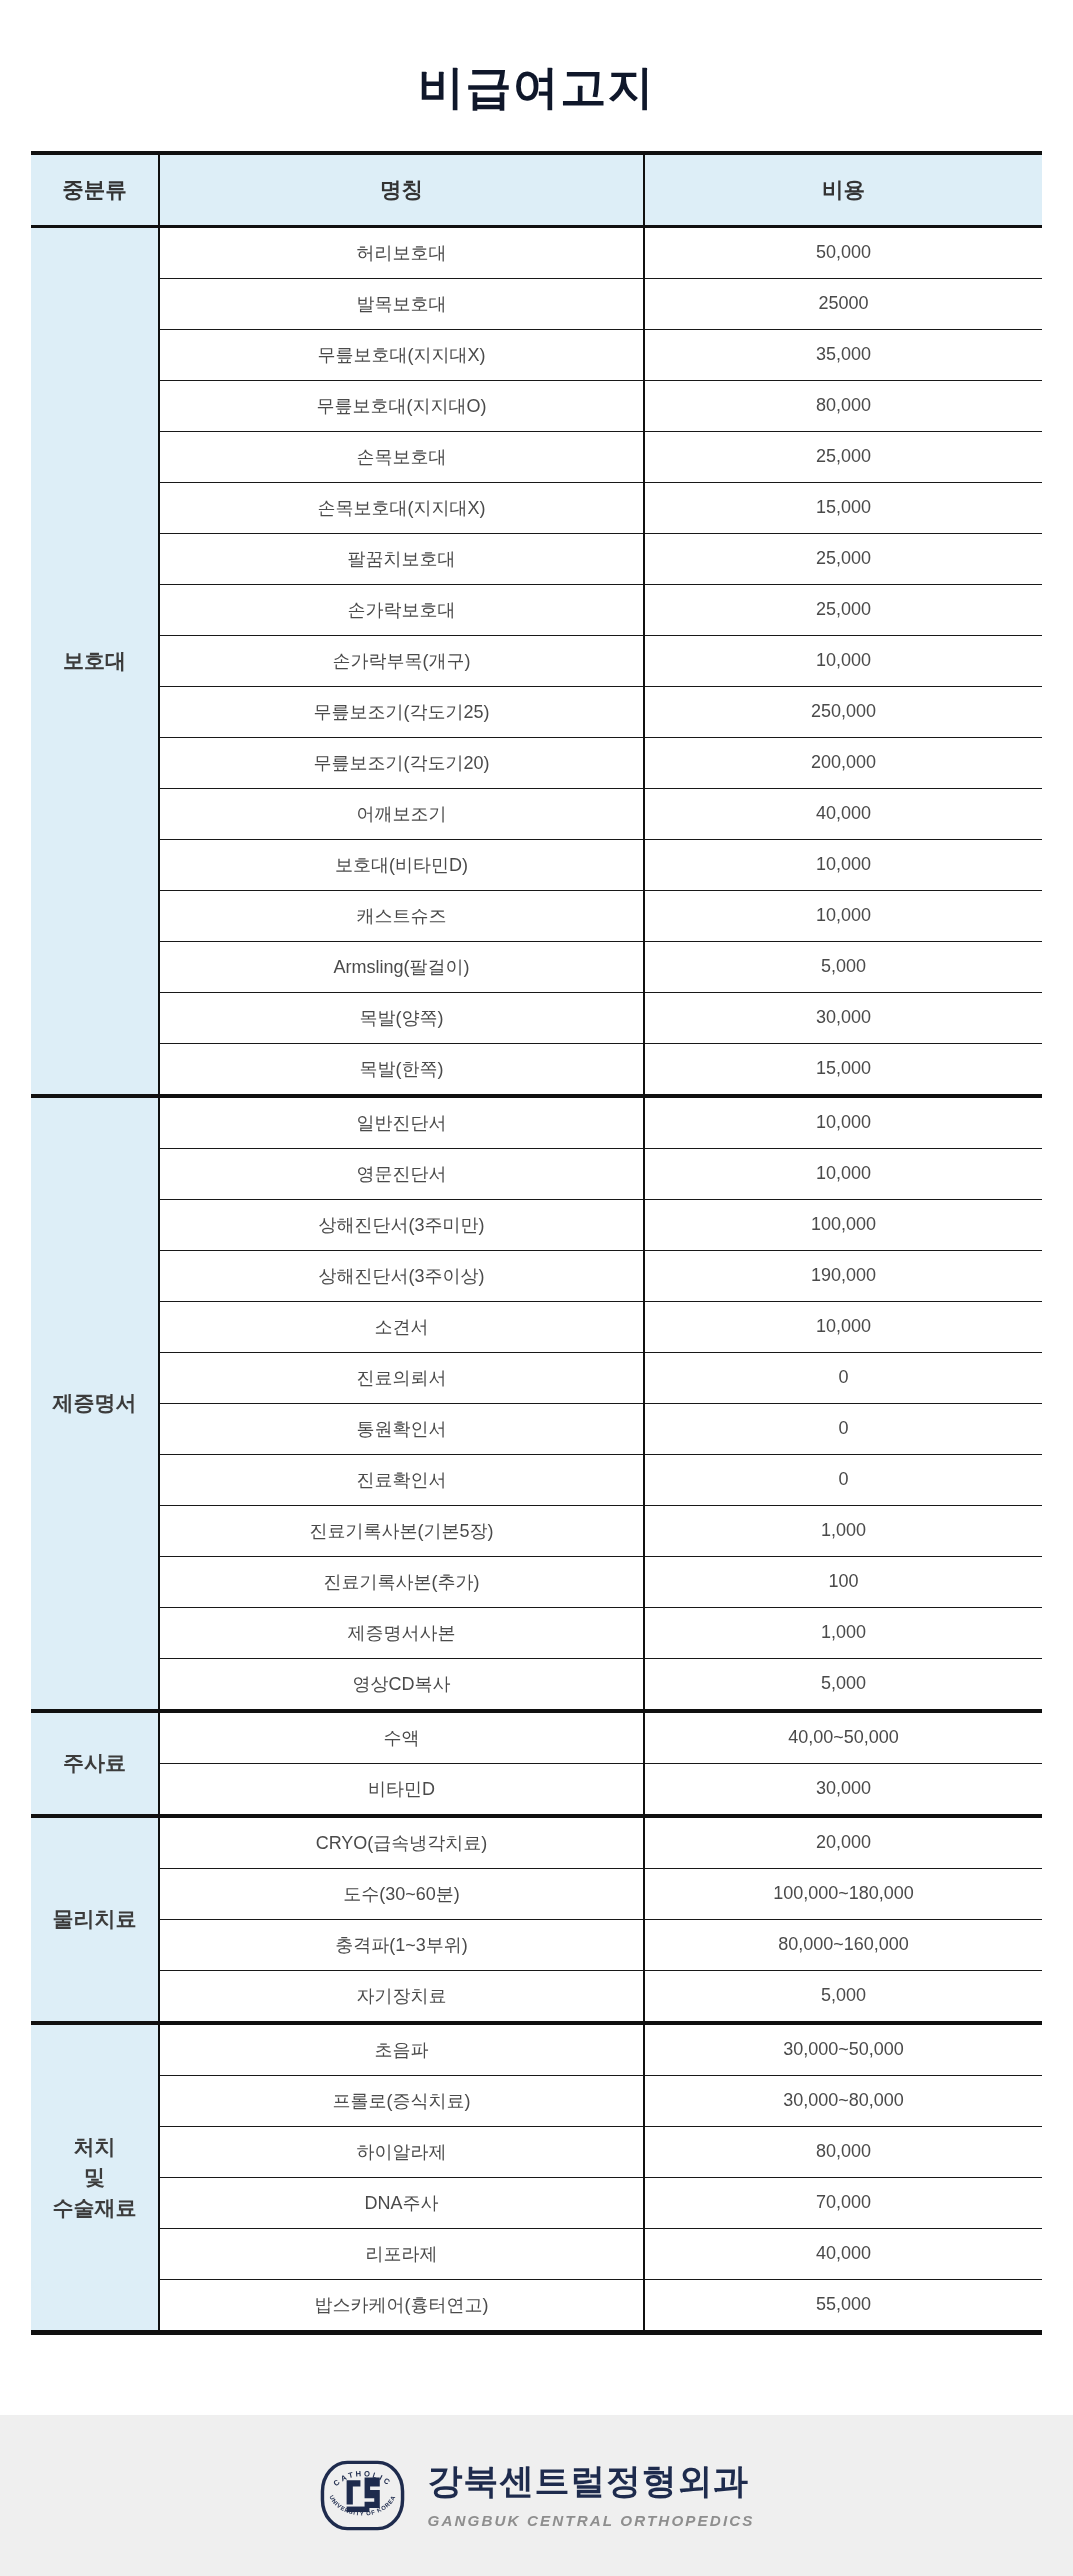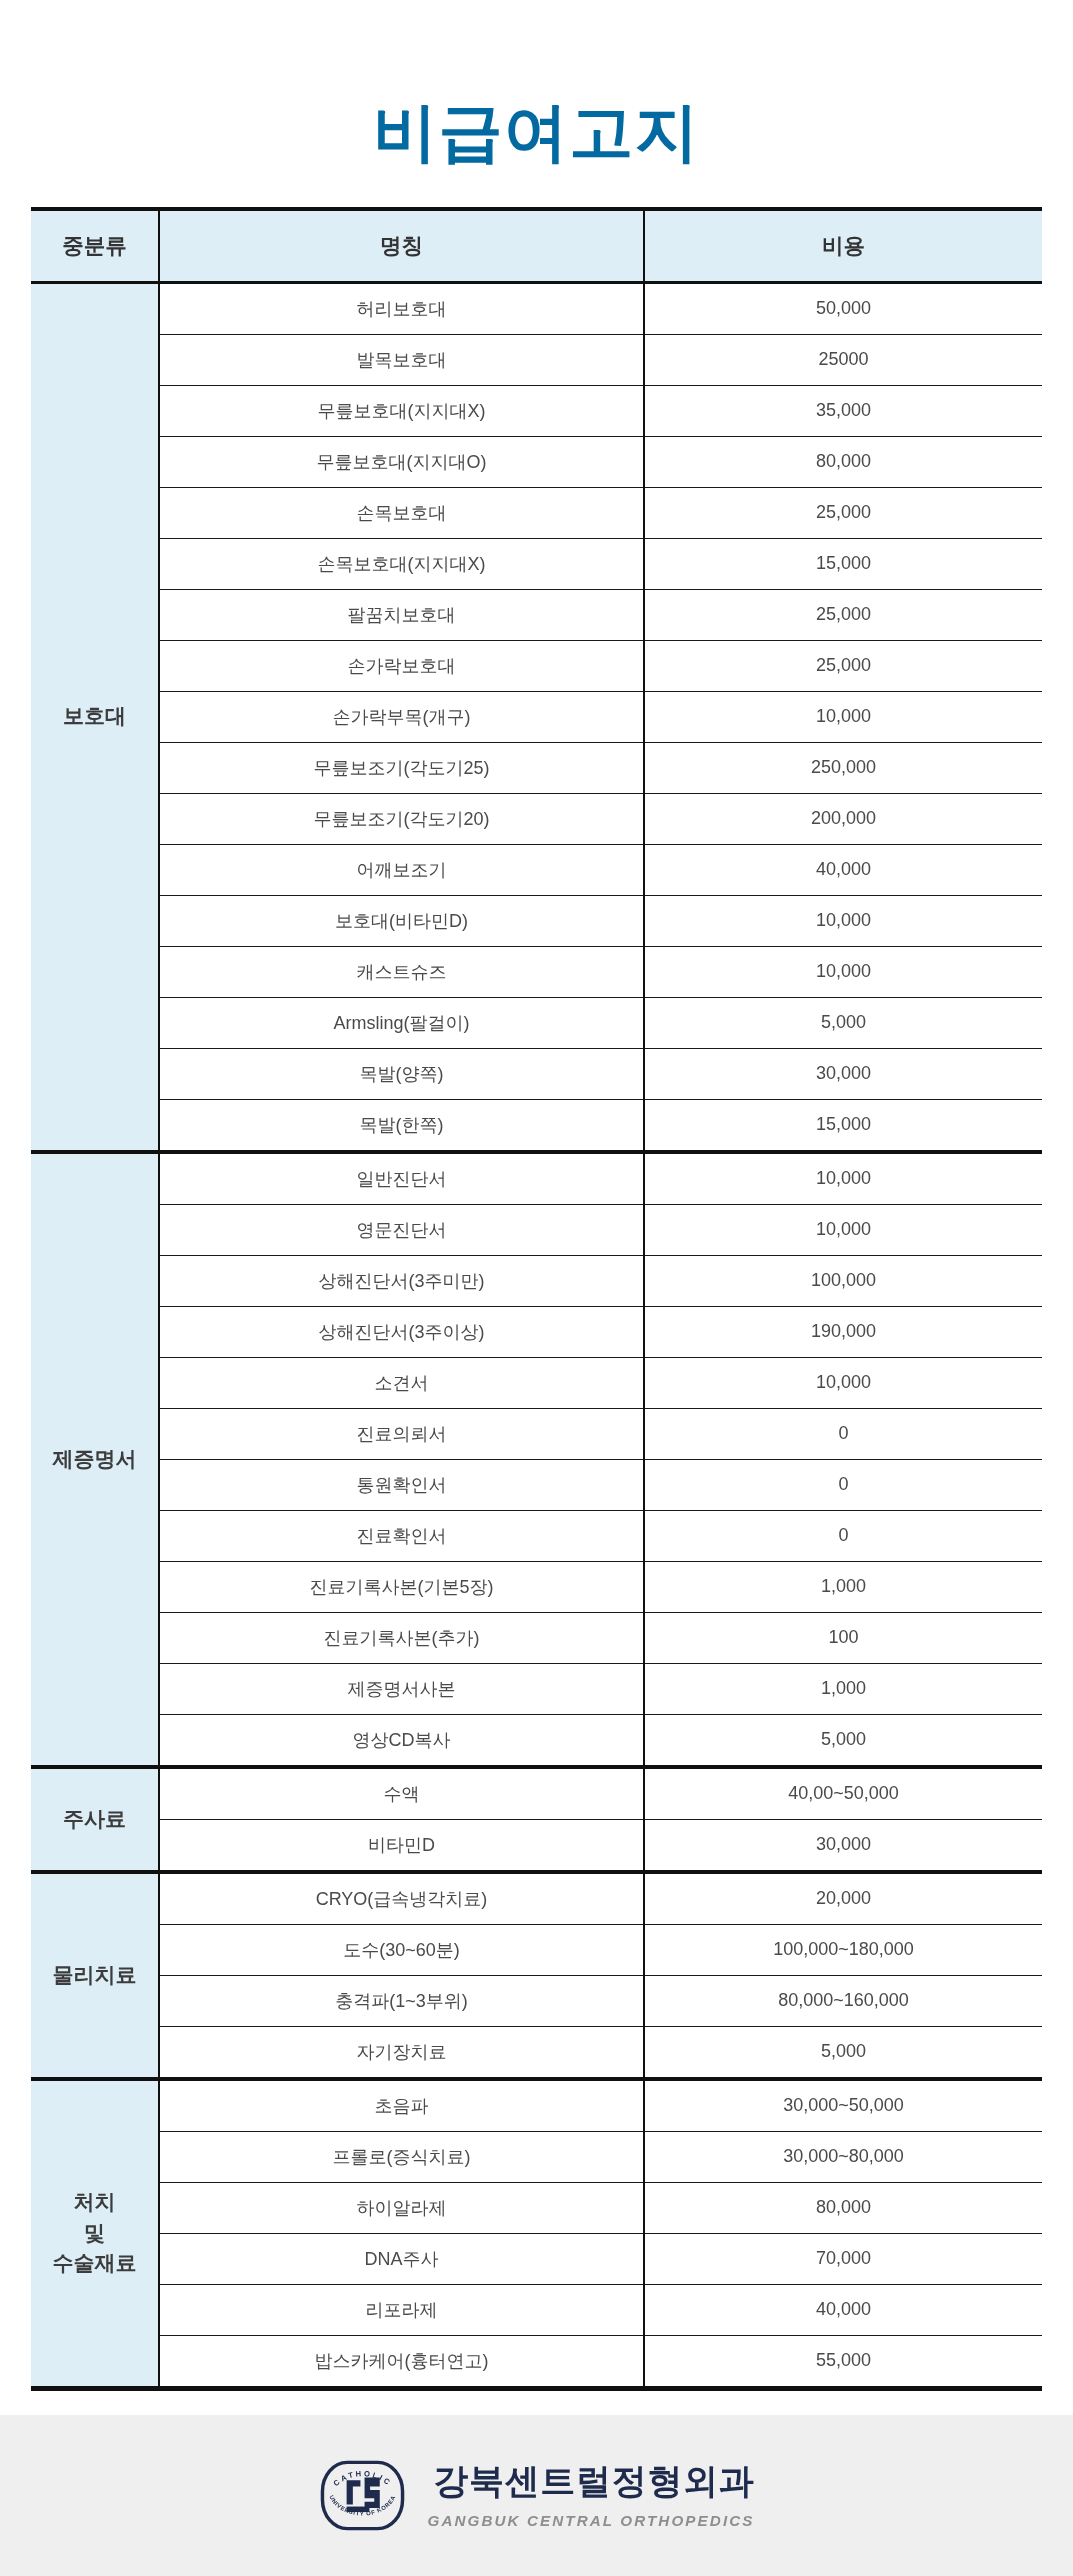--- a/index.html
+++ b/index.html
@@ -8,8 +8,8 @@
     font-family:"Liberation Sans","DejaVu Sans",sans-serif;overflow:hidden;
   }
   .page-title{
-    margin:0;padding-top:96px;text-align:center;
-    font-size:64px;font-weight:bold;color:#0369a1;letter-spacing:1.4px;line-height:1.15;
+    margin:0;padding-top:61px;text-align:center;
+    font-size:46px;font-weight:bold;color:#0f172a;letter-spacing:1.4px;line-height:1.15;
   }
   .page-subtitle{
     margin-top:21px;text-align:center;font-size:15.2px;color:#262626;letter-spacing:-0.3px;

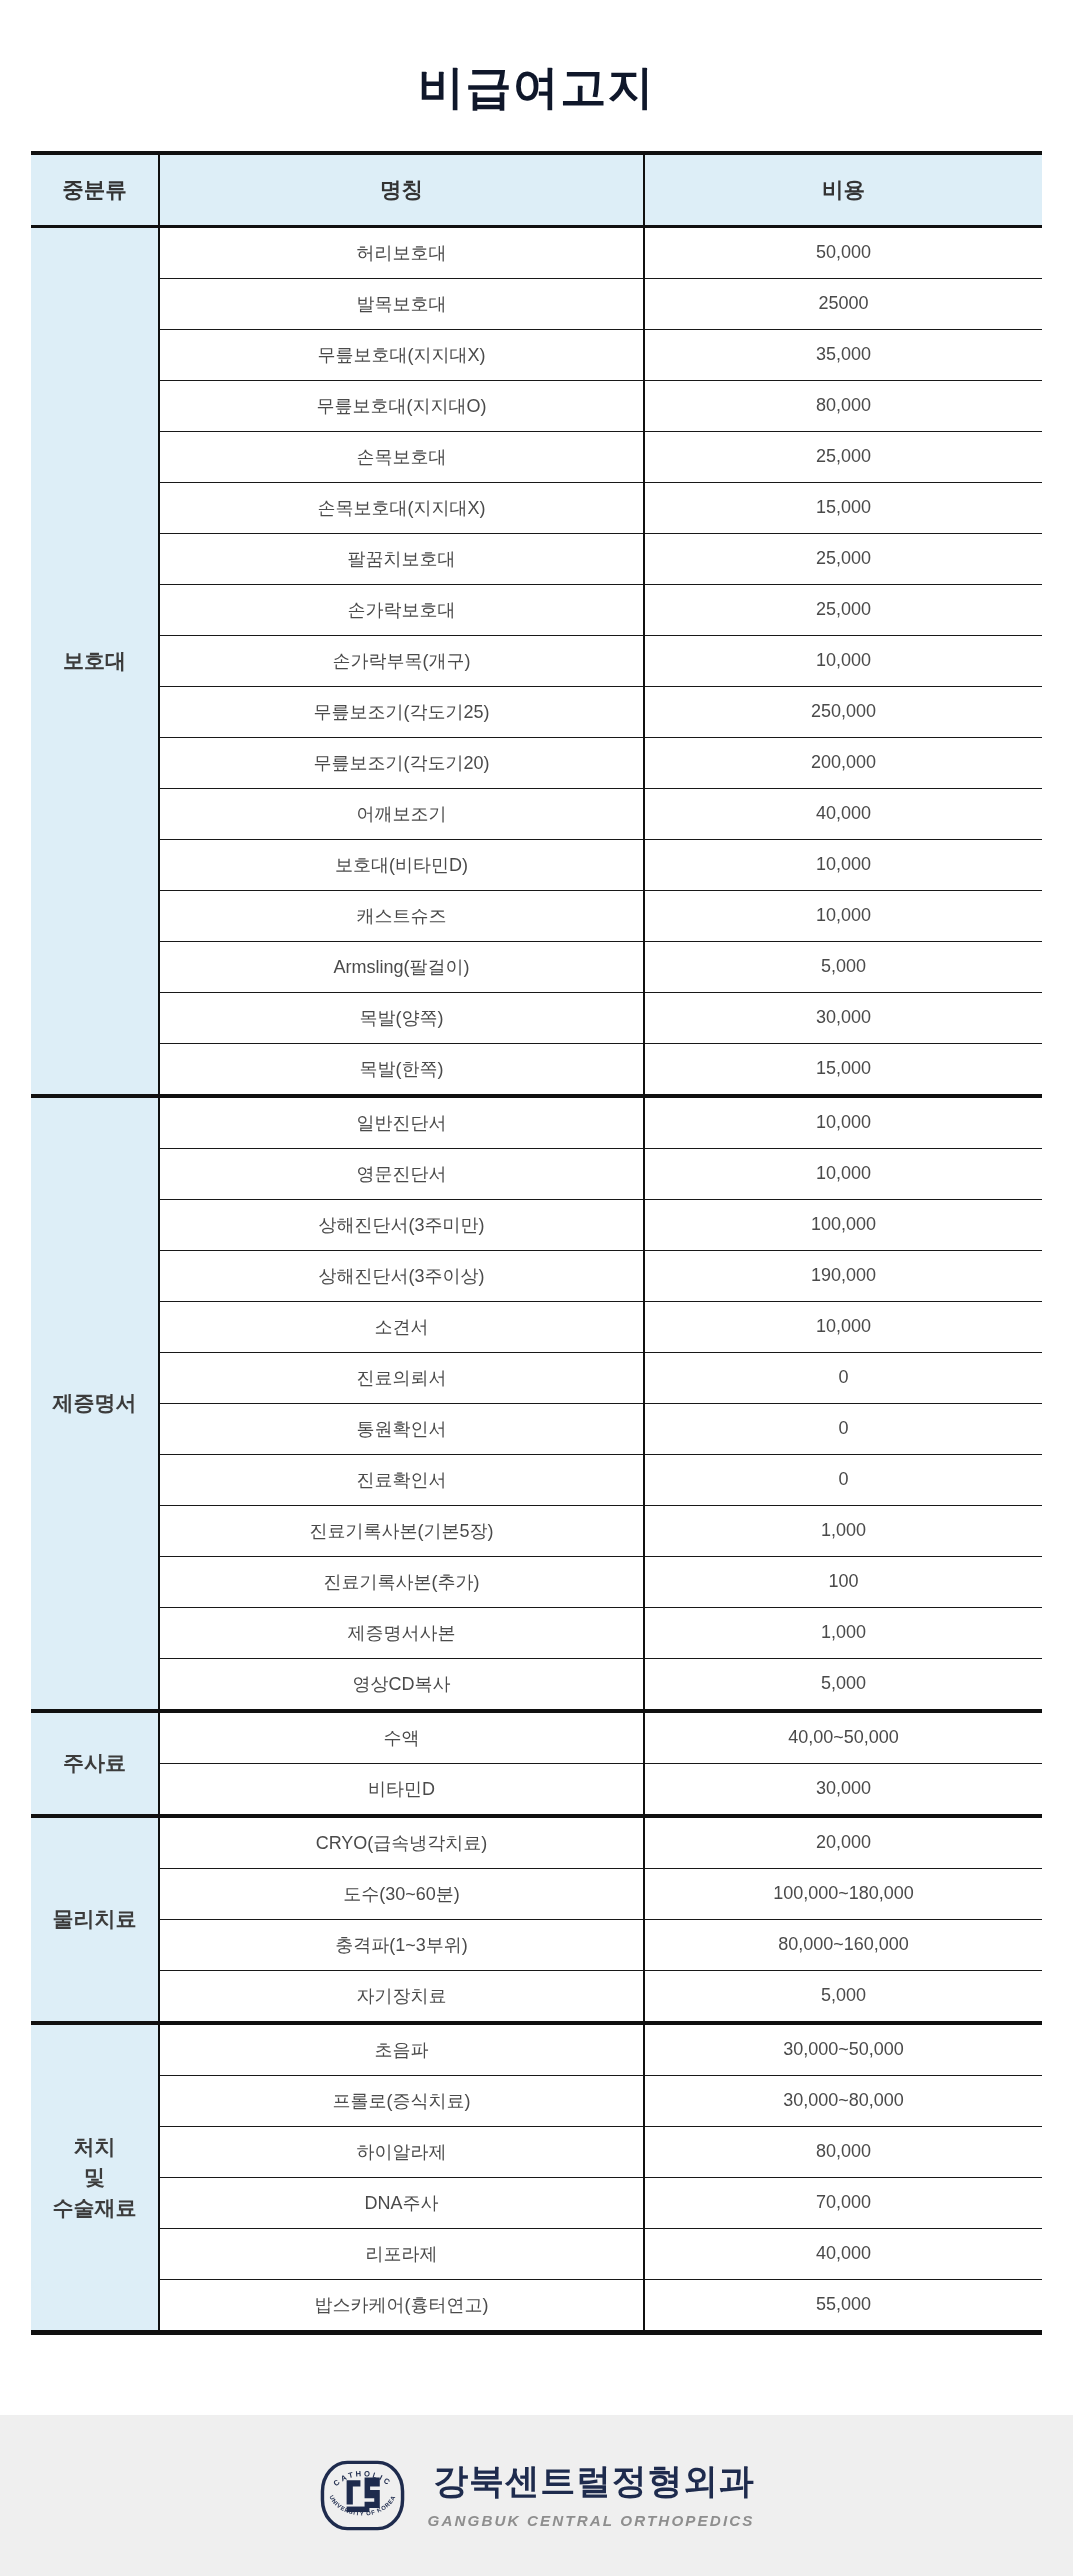--- a/index.html
+++ b/index.html
@@ -41,7 +41,7 @@
     display:flex;align-items:center;justify-content:center;gap:22px;
   }
   .logo-badge{flex:0 0 auto;display:block;}
-  .logo-text-col{display:flex;flex-direction:column;align-items:flex-end;}
+  .logo-text-col{display:flex;flex-direction:column;align-items:flex-start;}
   .clinic-name-ko{
     font-size:35px;font-weight:bold;color:#1e2b4d;letter-spacing:0.7px;line-height:1.1;
   }

